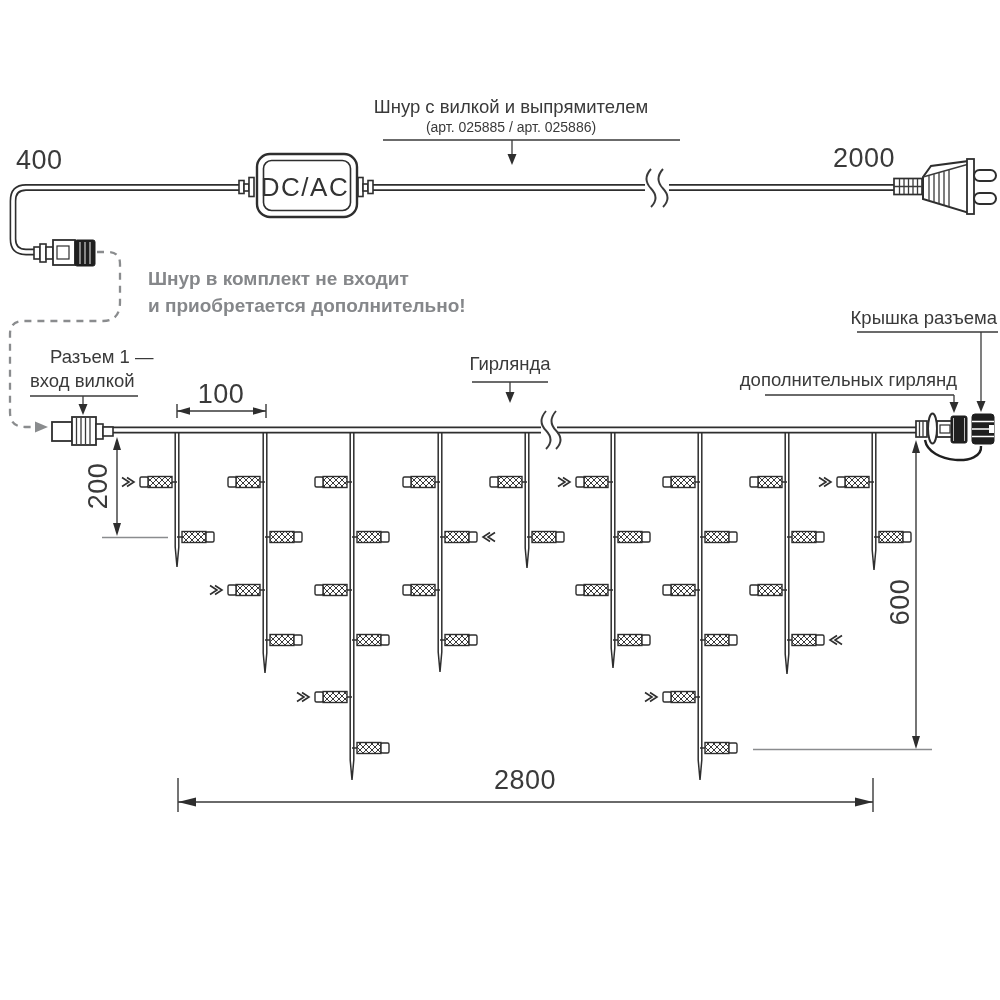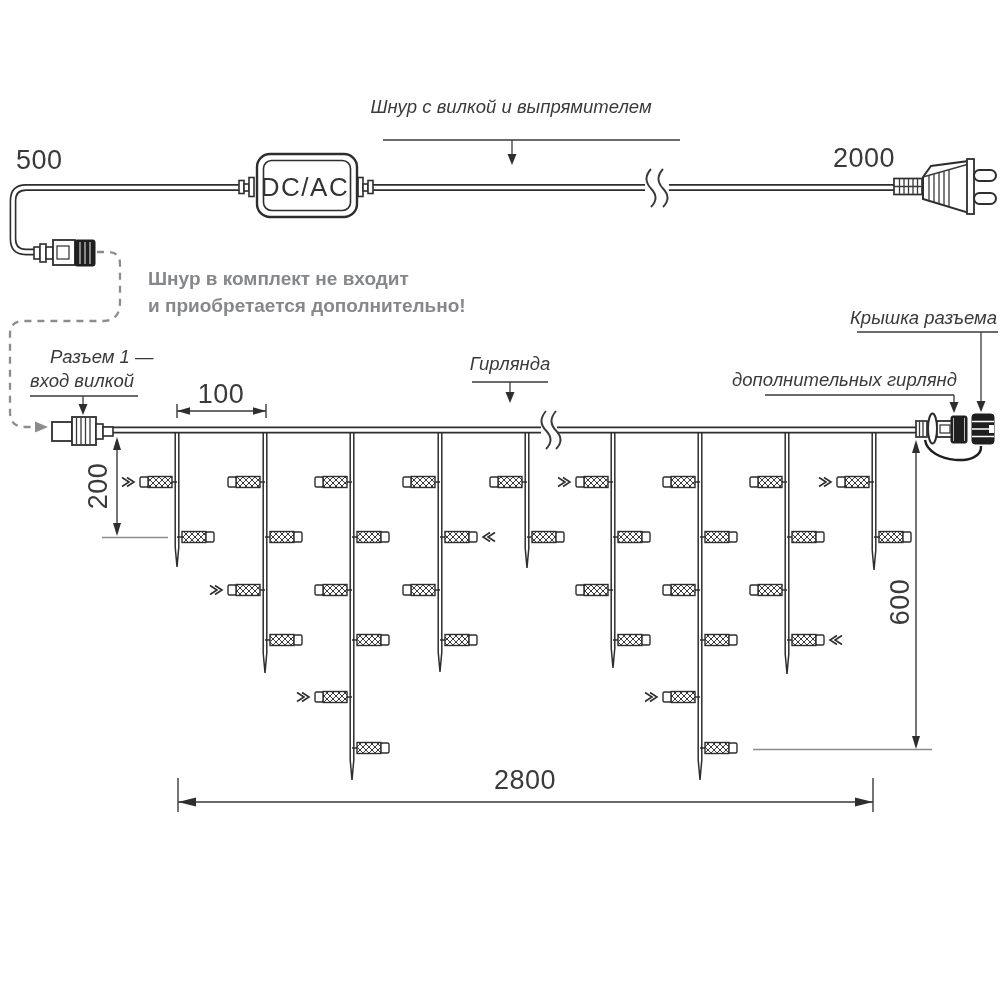--- a/index.html
+++ b/index.html
@@ -10,7 +10,7 @@
   #art { position:absolute; left:0; top:0; }
   .t { position:absolute; white-space:nowrap; color:#3a3a3a; }
   .num  { font-size:27px; letter-spacing:.5px; }
-  .lbl  { font-size:18.5px;font-style:italic; }
+  .lbl  { font-size:18.5px; }
   .sub  { font-size:14px; }
   .note { font-size:19px; font-weight:700; color:#85878a; }
   .ctr  { text-align:center; }

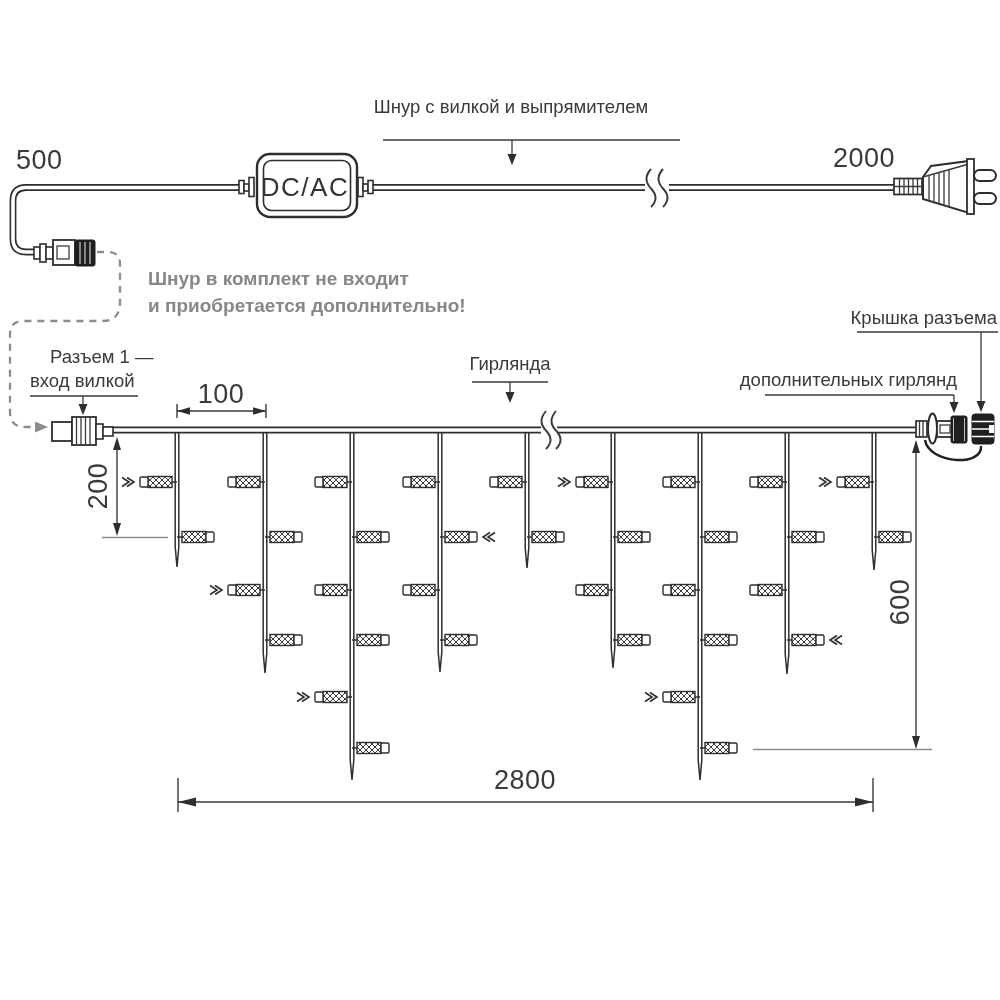--- a/index.html
+++ b/index.html
@@ -312,6 +312,7 @@
 <div class="t dcac ctr" style="left:257px; top:172px; width:96px;">DC/AC</div>
 
 <div class="t lbl ctr" style="left:361px; top:96px;  width:300px;">Шнур с вилкой и выпрямителем</div>
+<div class="t sub ctr" style="left:361px; top:119px; width:300px;">(арт. 025885 / арт. 025886)</div>
 
 <div class="t note" style="left:148px; top:268px;">Шнур в комплект не входит</div>
 <div class="t note" style="left:148px; top:295px;">и приобретается дополнительно!</div>

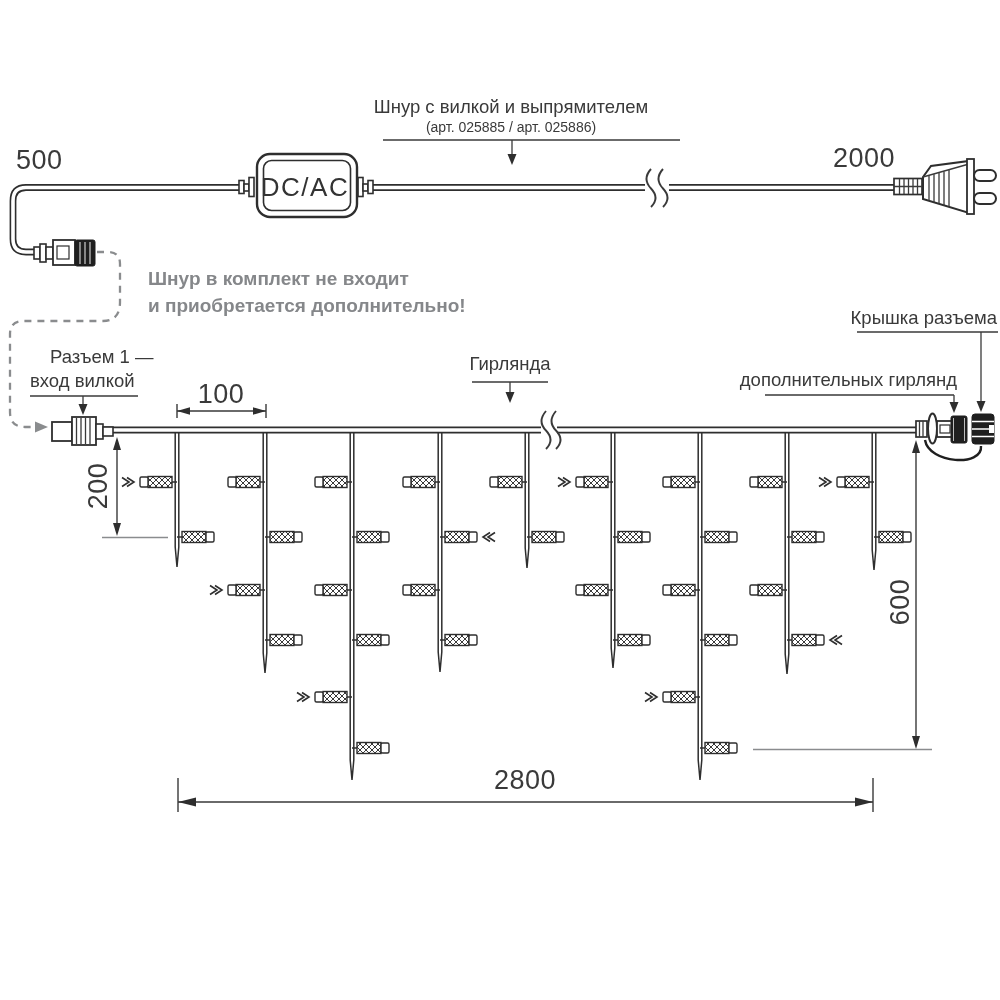--- a/index.html
+++ b/index.html
@@ -307,7 +307,7 @@
   </g>
 </svg>
 
-<div class="t num" style="left:16px; top:145px;">500</div>
+<div class="t num" style="left:16px; top:145px;">400</div>
 <div class="t num" style="left:833px; top:143px;">2000</div>
 <div class="t dcac ctr" style="left:257px; top:172px; width:96px;">DC/AC</div>
 

